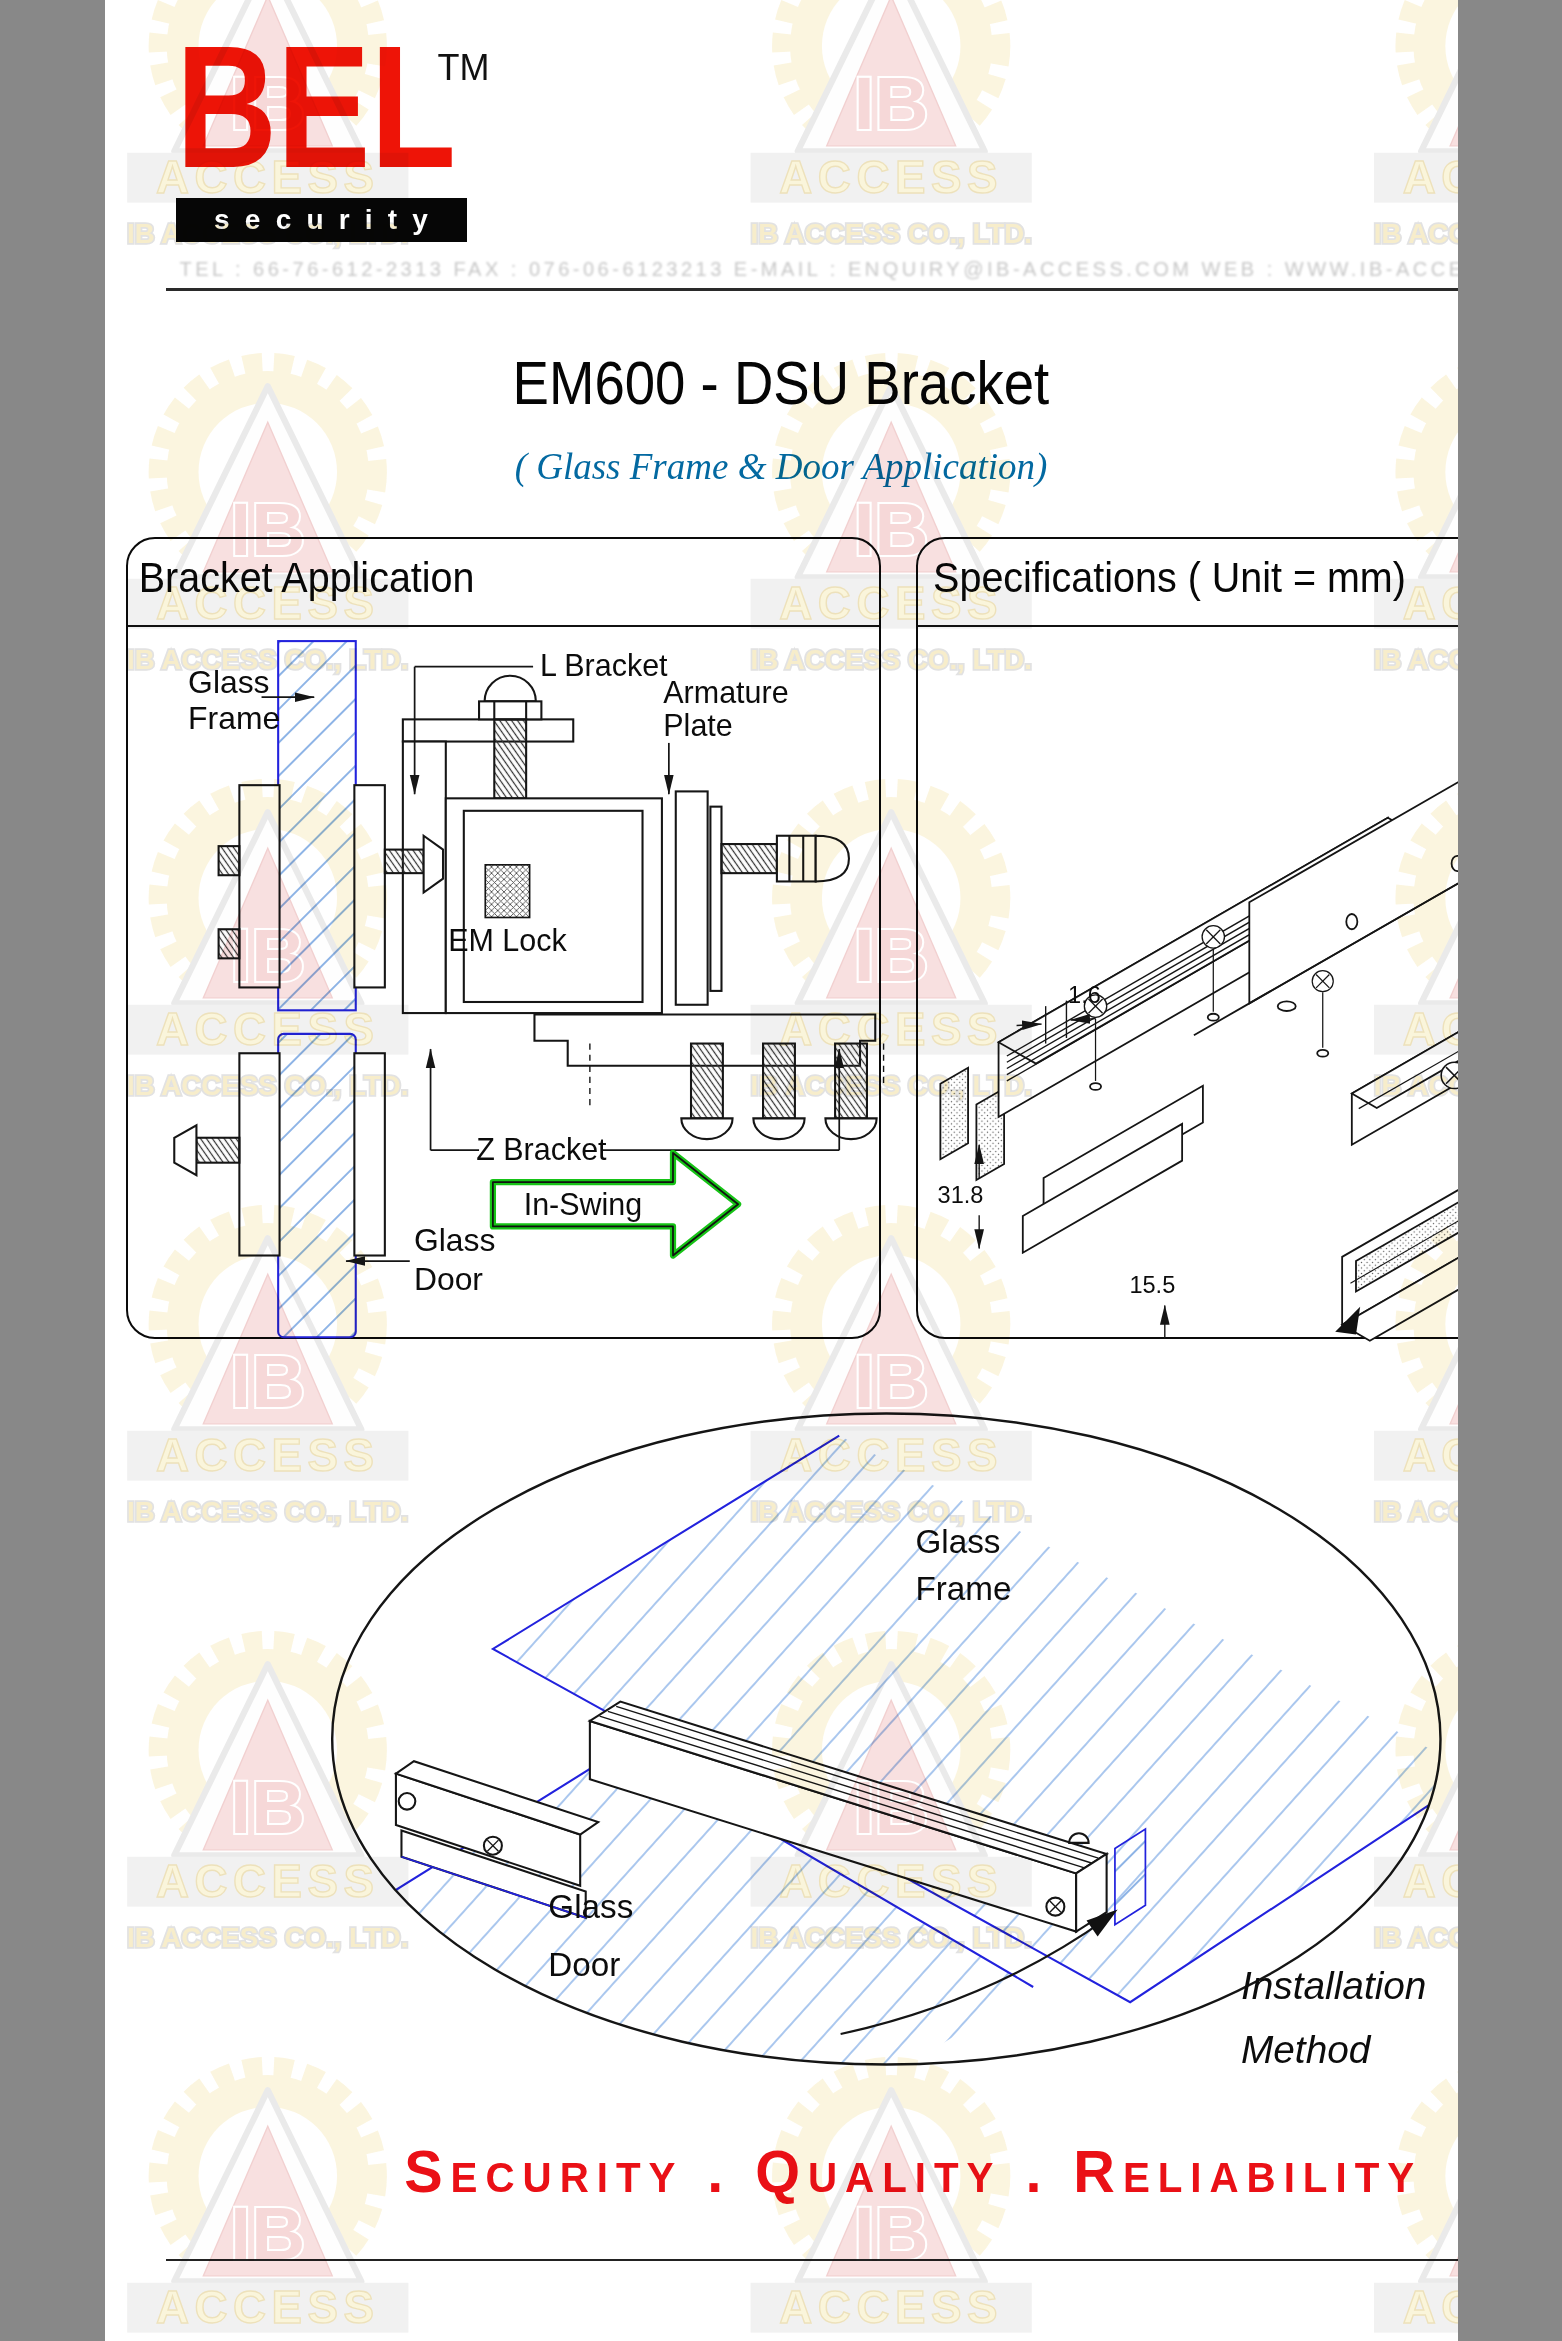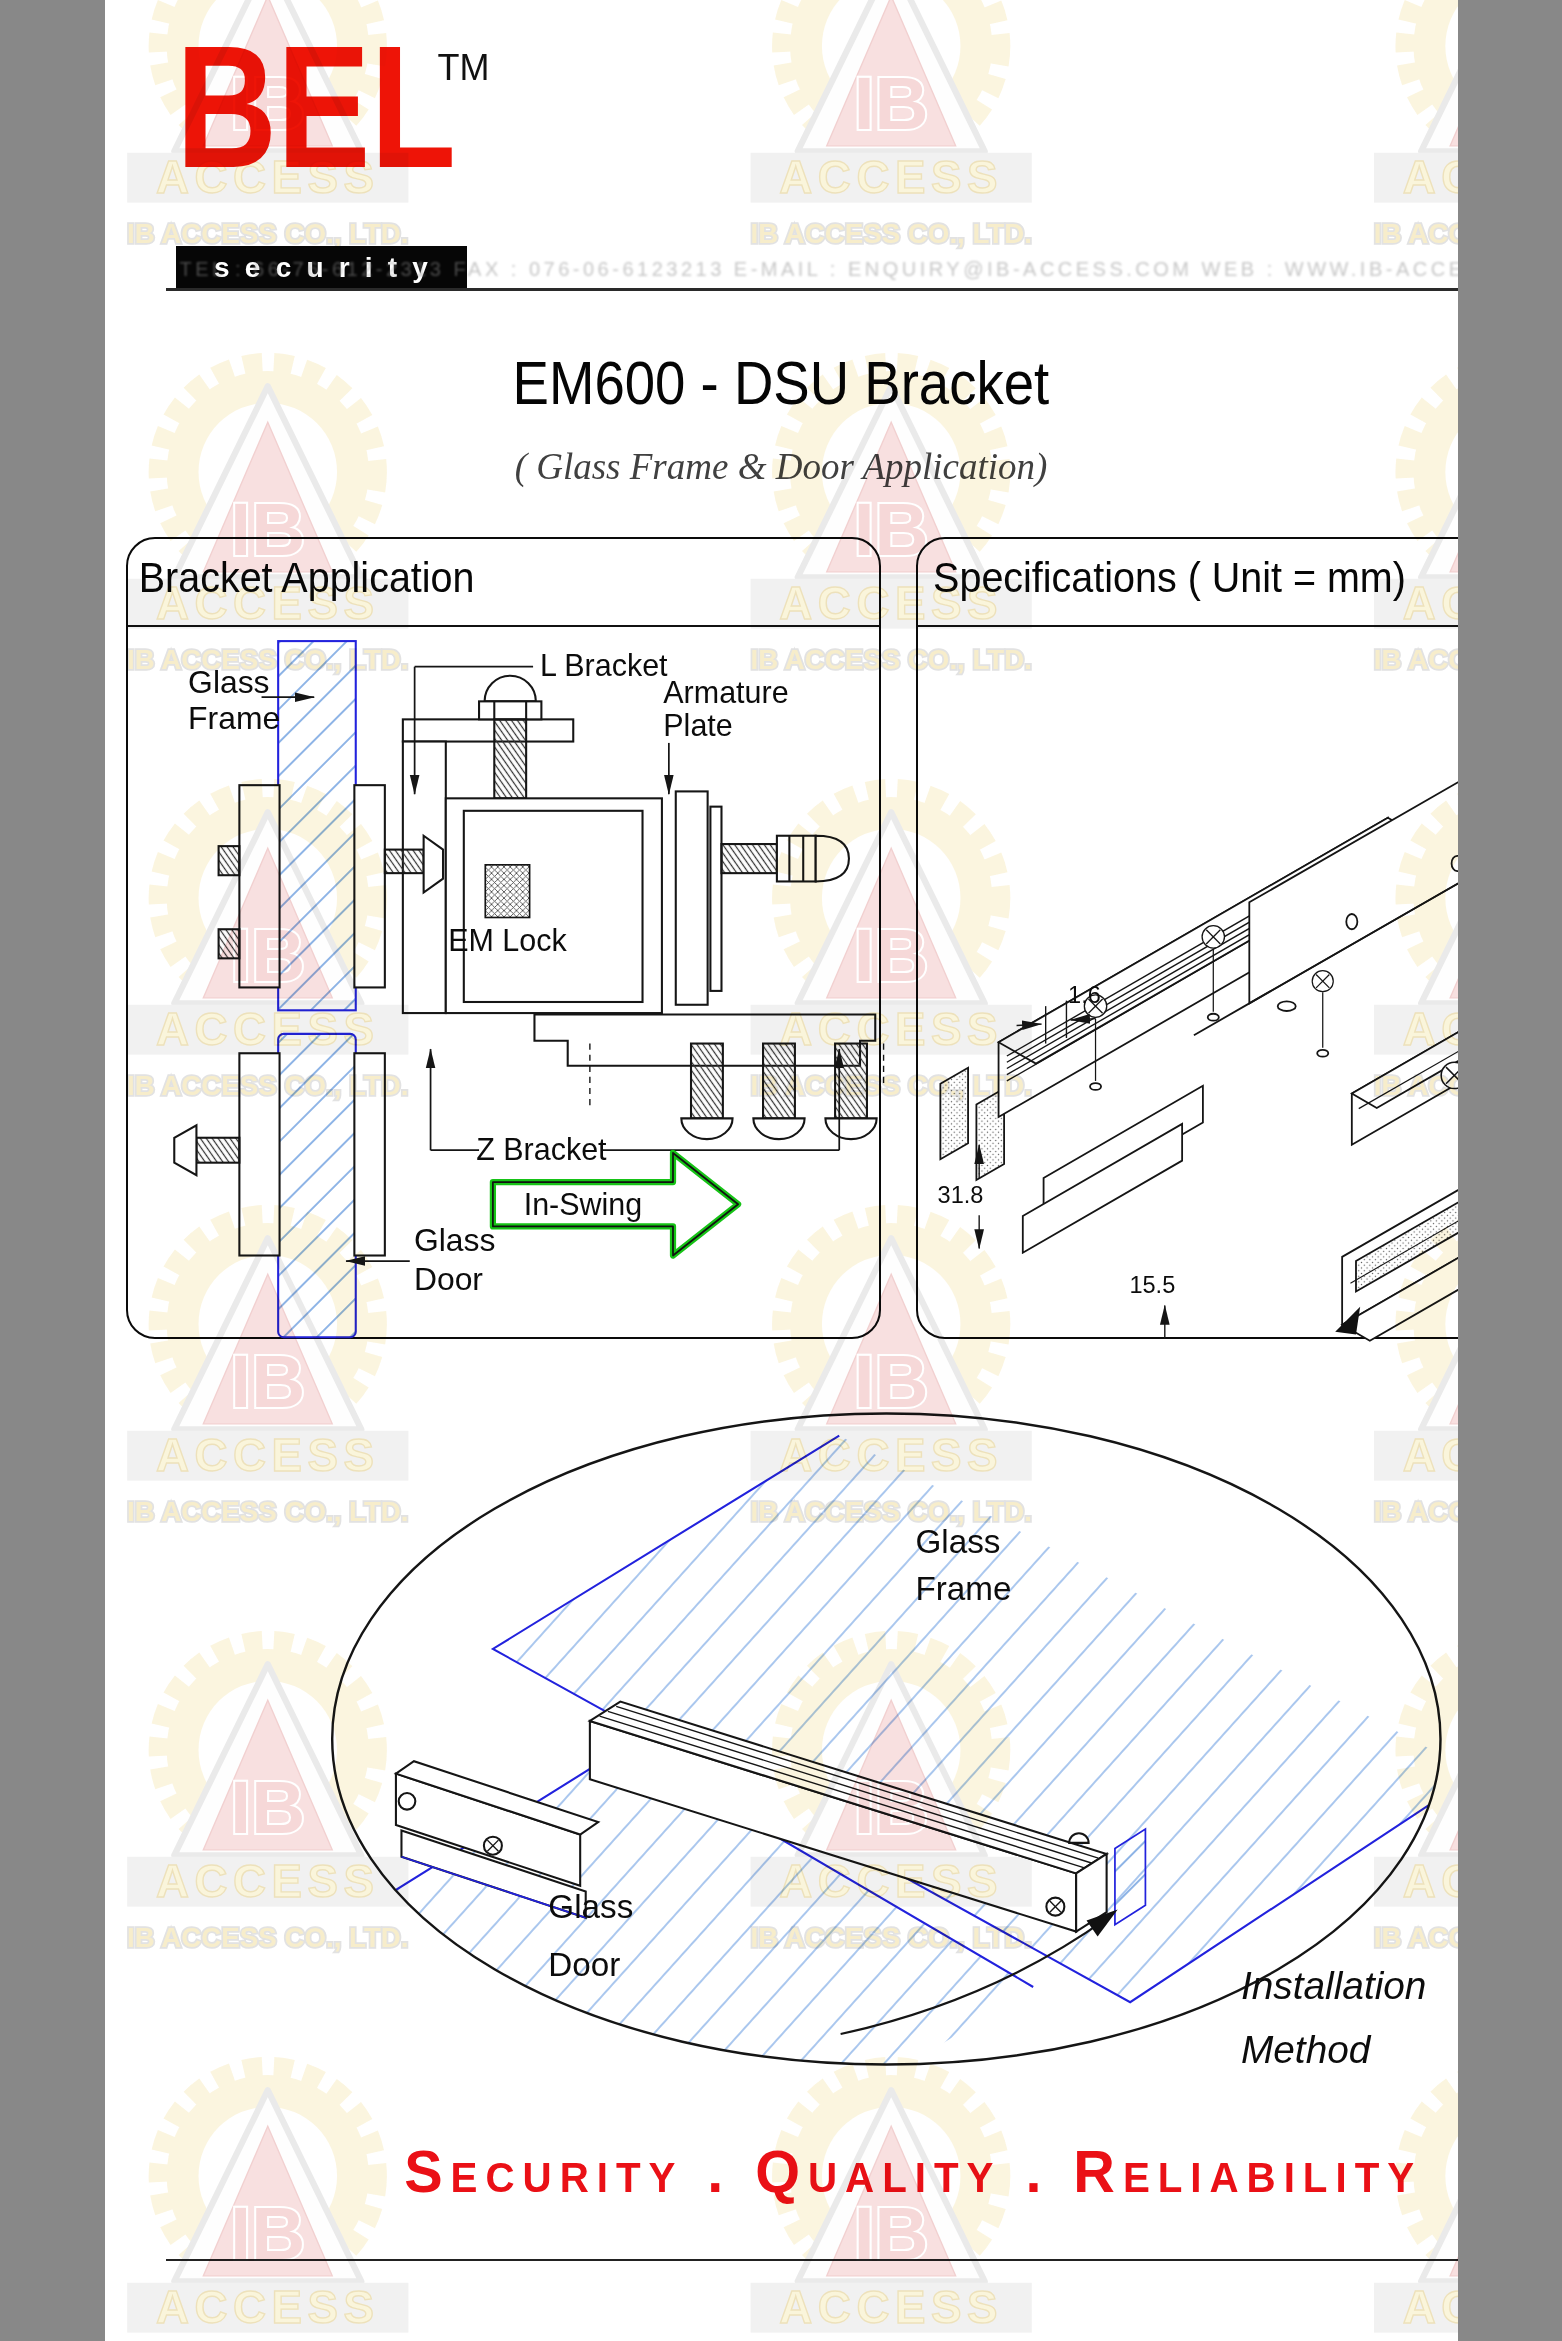--- a/index.html
+++ b/index.html
@@ -13,7 +13,7 @@
   .tm{position:absolute;left:262px;top:7px;font-size:36px;font-weight:400;color:#111;}
   .secbar{position:absolute;left:0;top:158px;width:291px;height:44px;background:#060606;color:#fff;
           display:flex;align-items:center;justify-content:center;font-size:28px;font-weight:700;
-          letter-spacing:15.2px;text-indent:15.2px;margin-top:48px;}
+          letter-spacing:15.2px;text-indent:15.2px;}
   
   .ghost{left:75px;top:258px;width:1414px;font-size:20px;letter-spacing:3.5px;color:#8f8f8f;
          opacity:.5;filter:blur(1.2px);white-space:nowrap;overflow:hidden;}

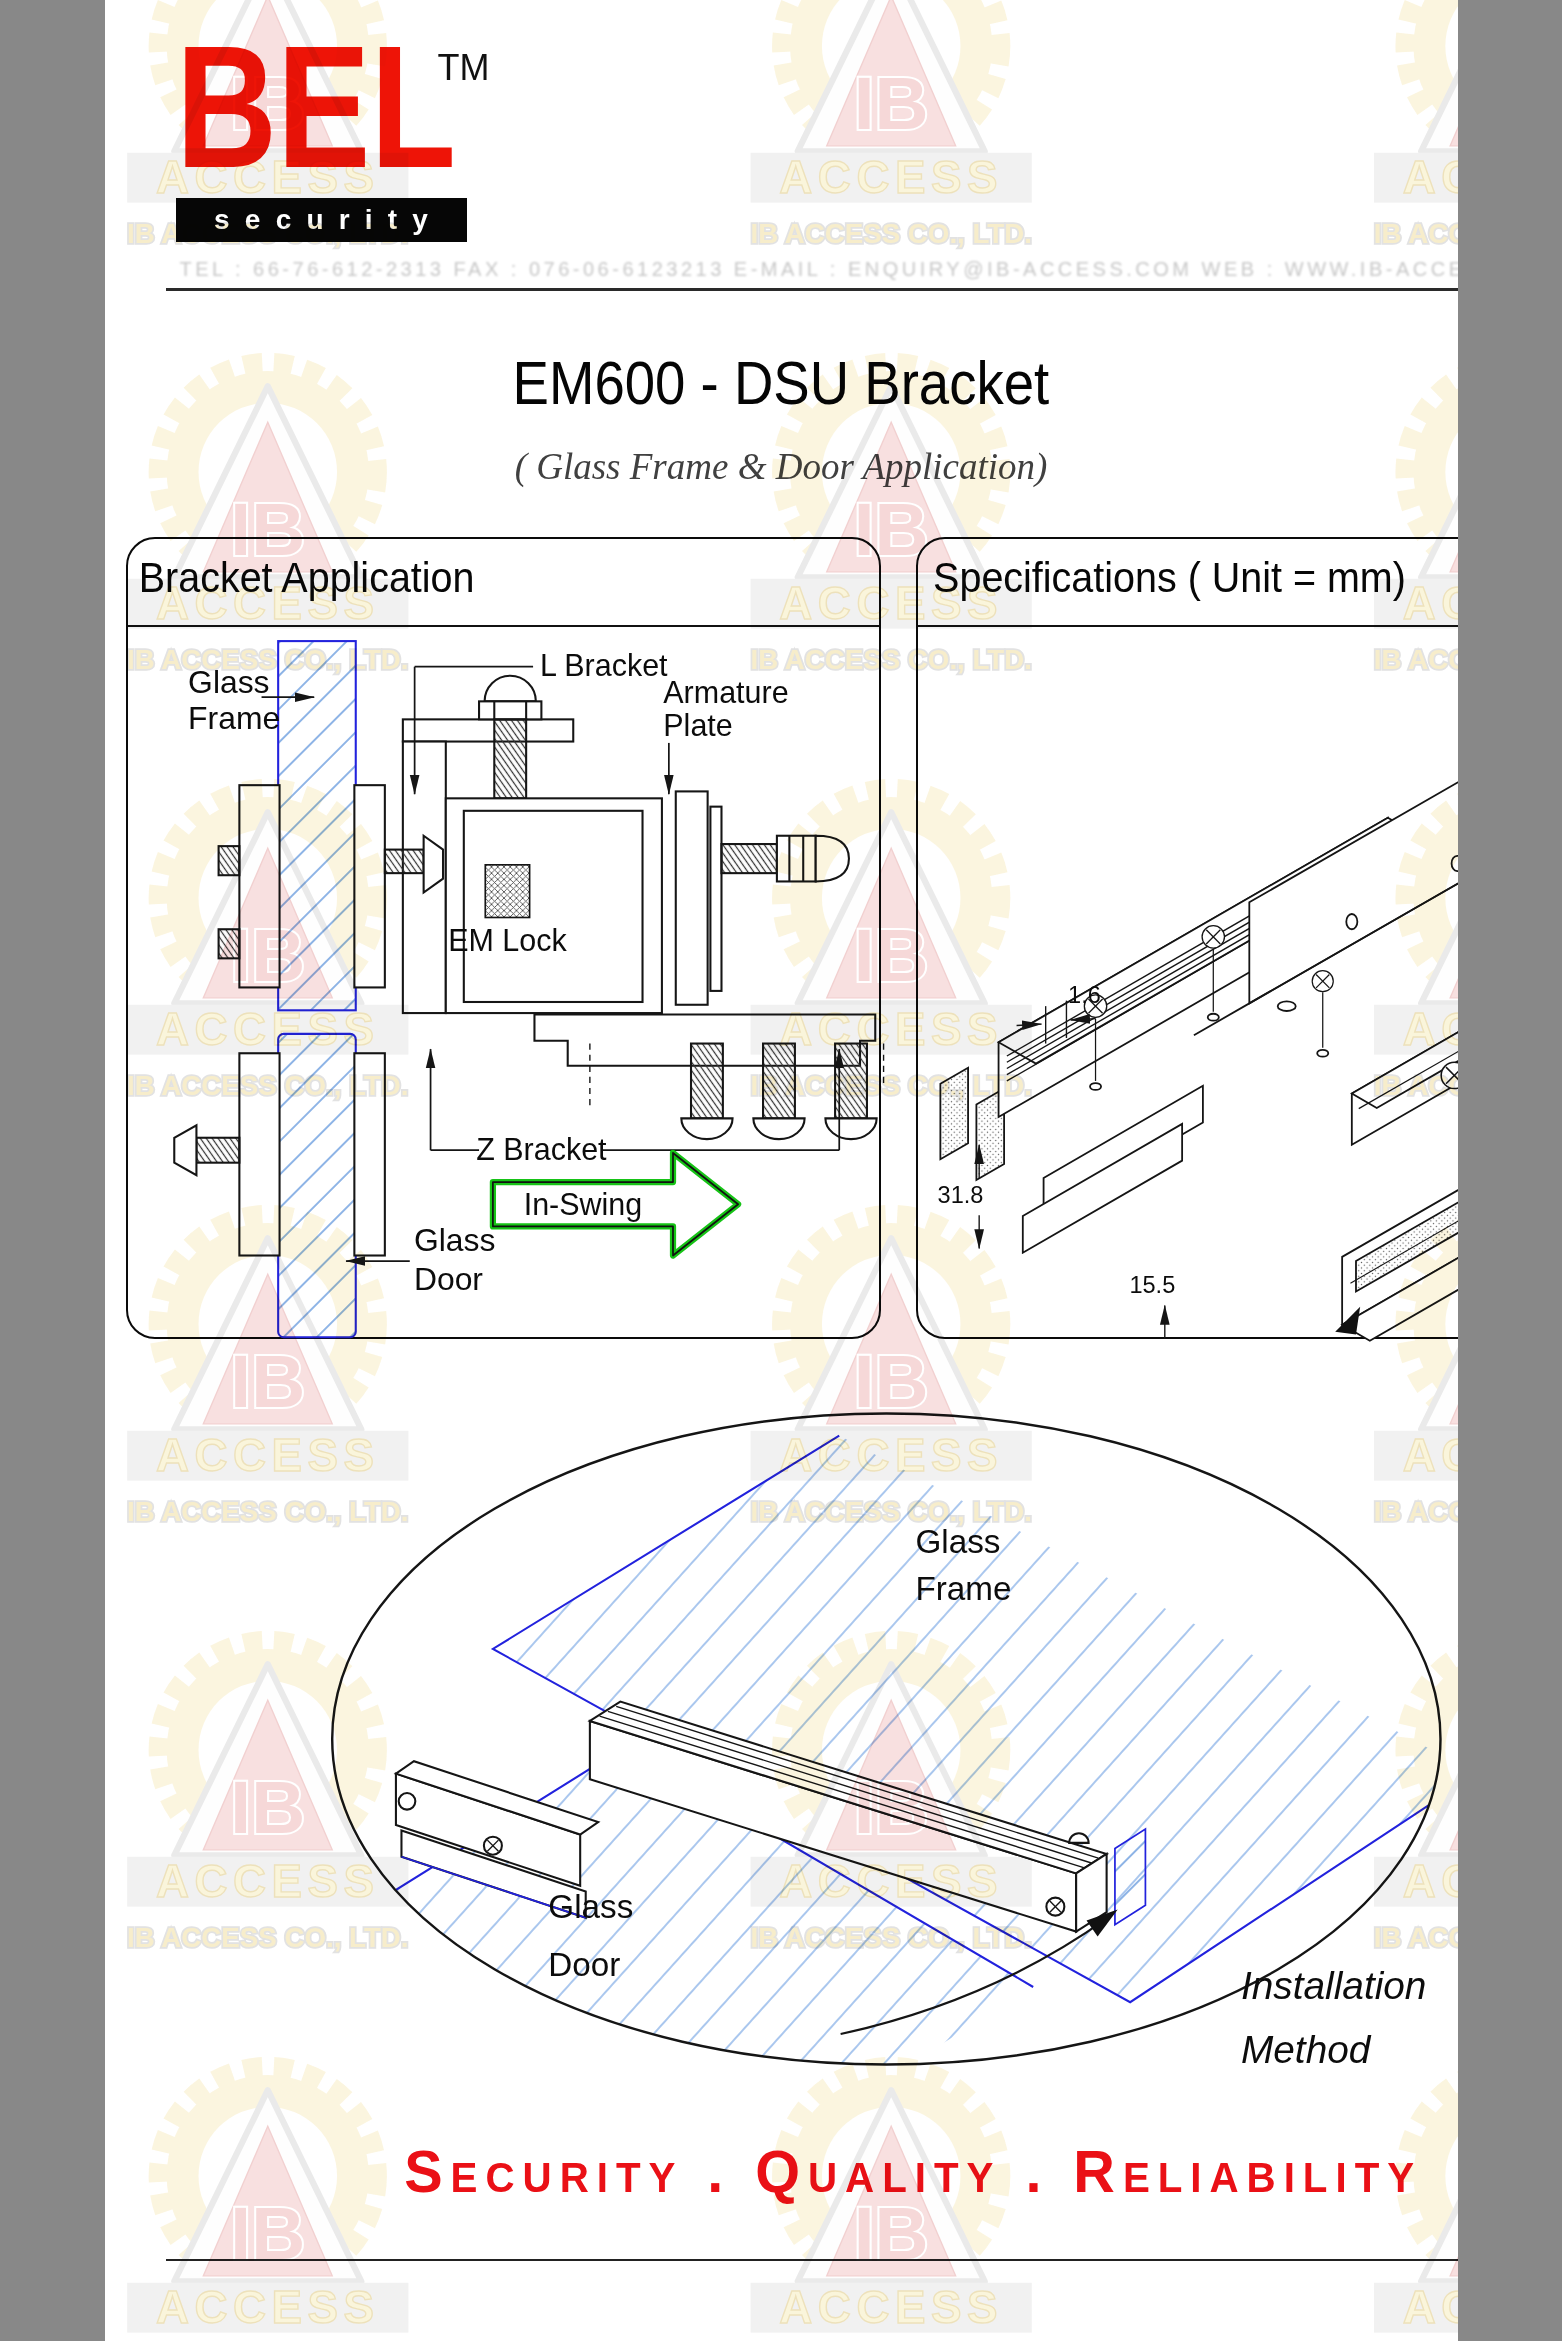--- a/index.html
+++ b/index.html
@@ -22,7 +22,7 @@
   .title{left:0;right:0;top:352px;text-align:center;font-size:62px;color:#050505;line-height:1;}
   .title span{display:inline-block;transform:scaleX(.88);}
   .subtitle{left:0;right:0;top:445px;text-align:center;font-size:37px;font-style:italic;
-            font-family:"Liberation Serif",serif;color:#404040;}
+            font-family:"Liberation Serif",serif;color:#0369a1;}
   
   .panel{position:absolute;border:2.8px solid #0a0a0a;border-radius:29px;}
   .panel-left{left:21px;top:537px;width:751px;height:798px;}

